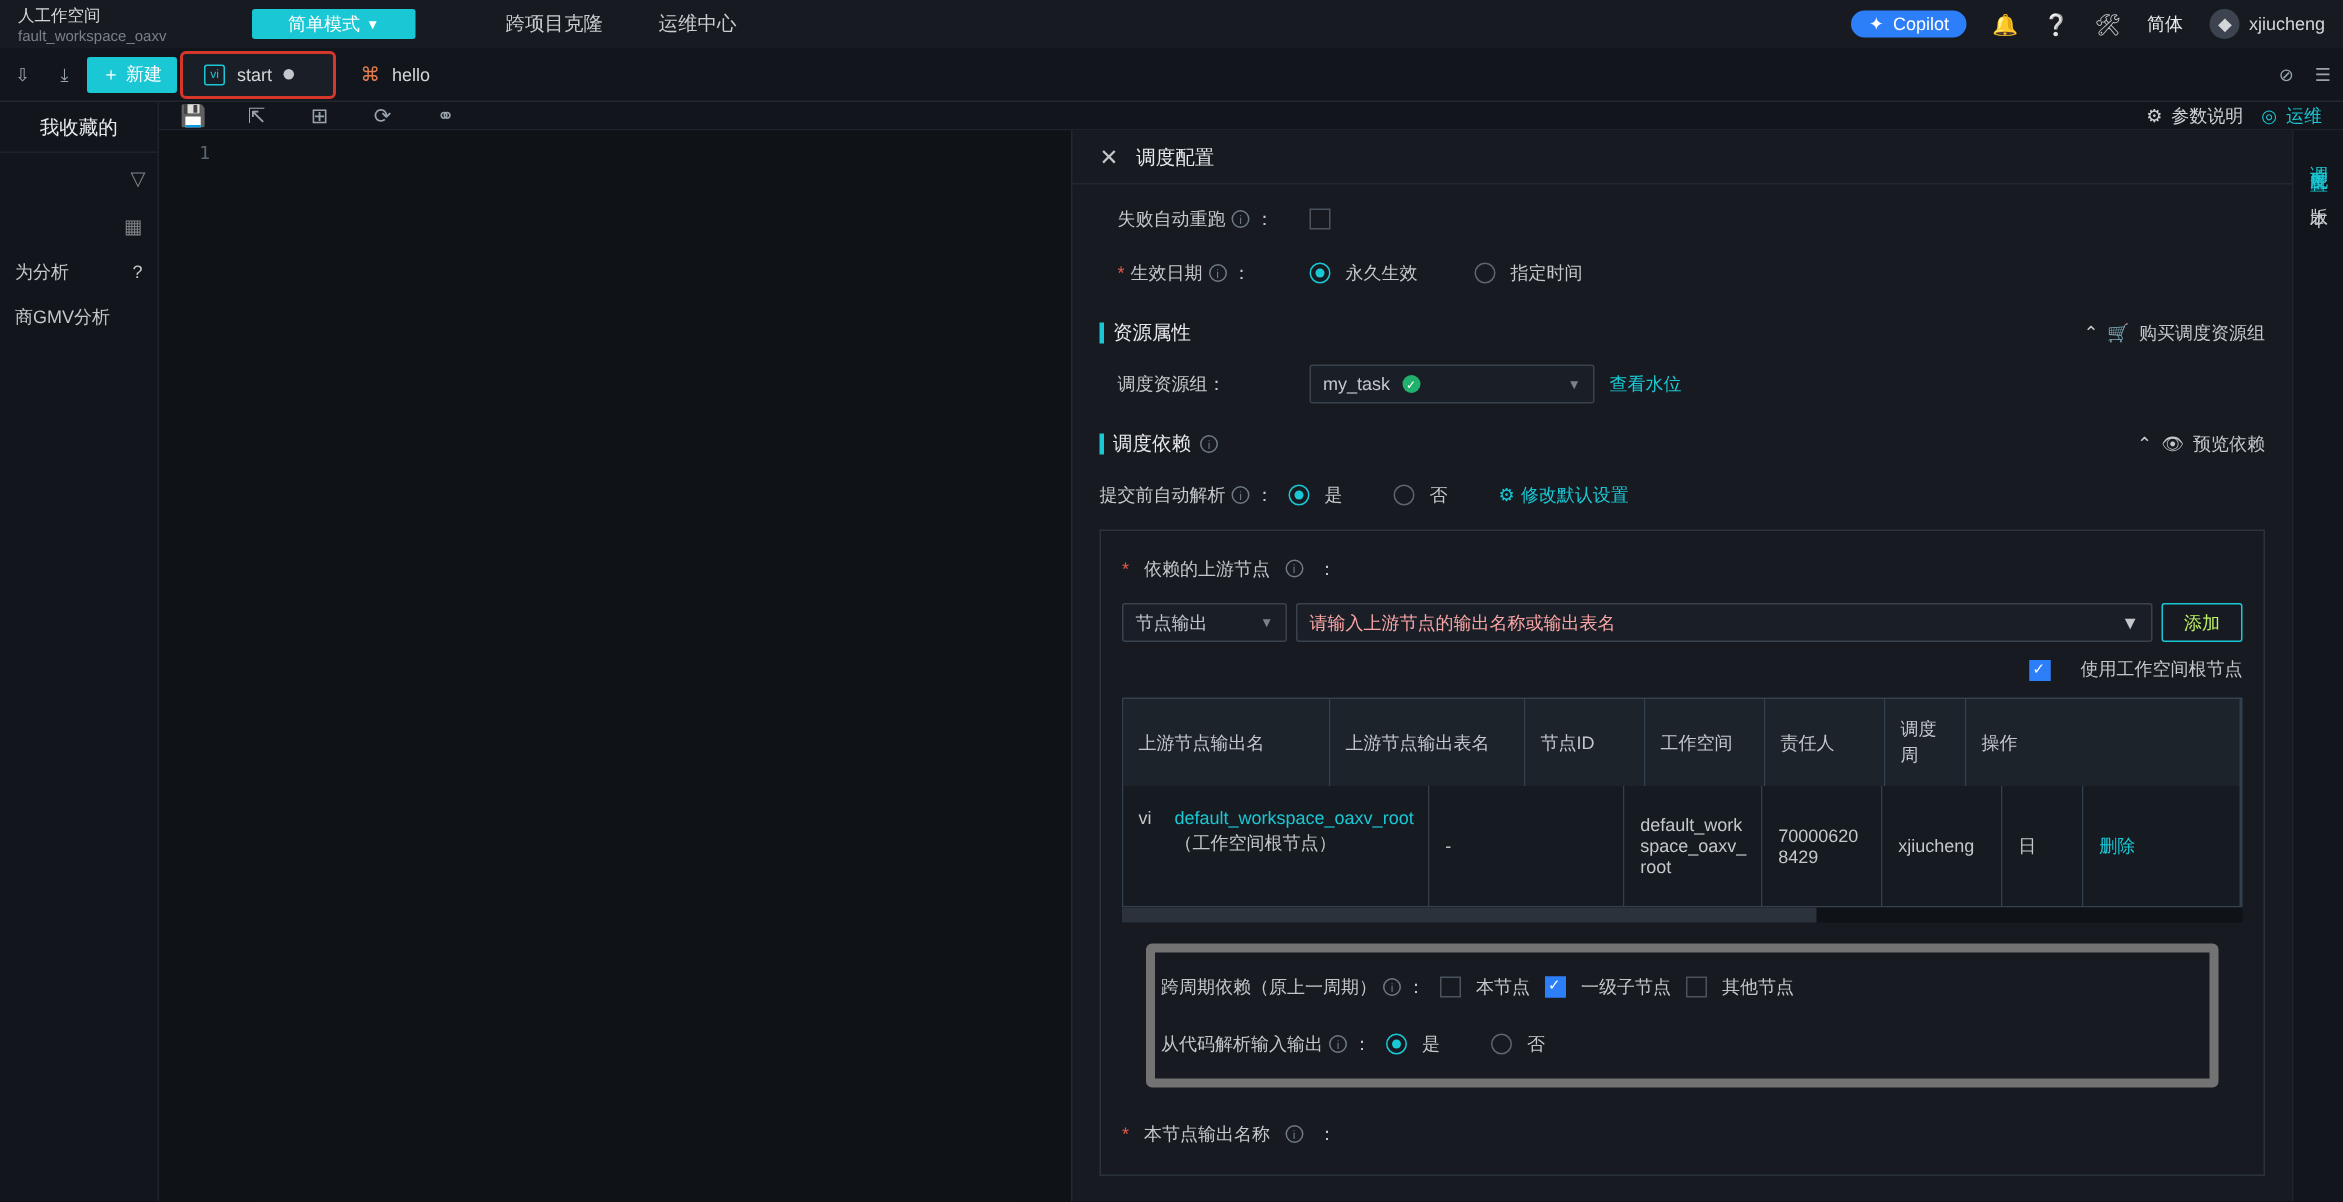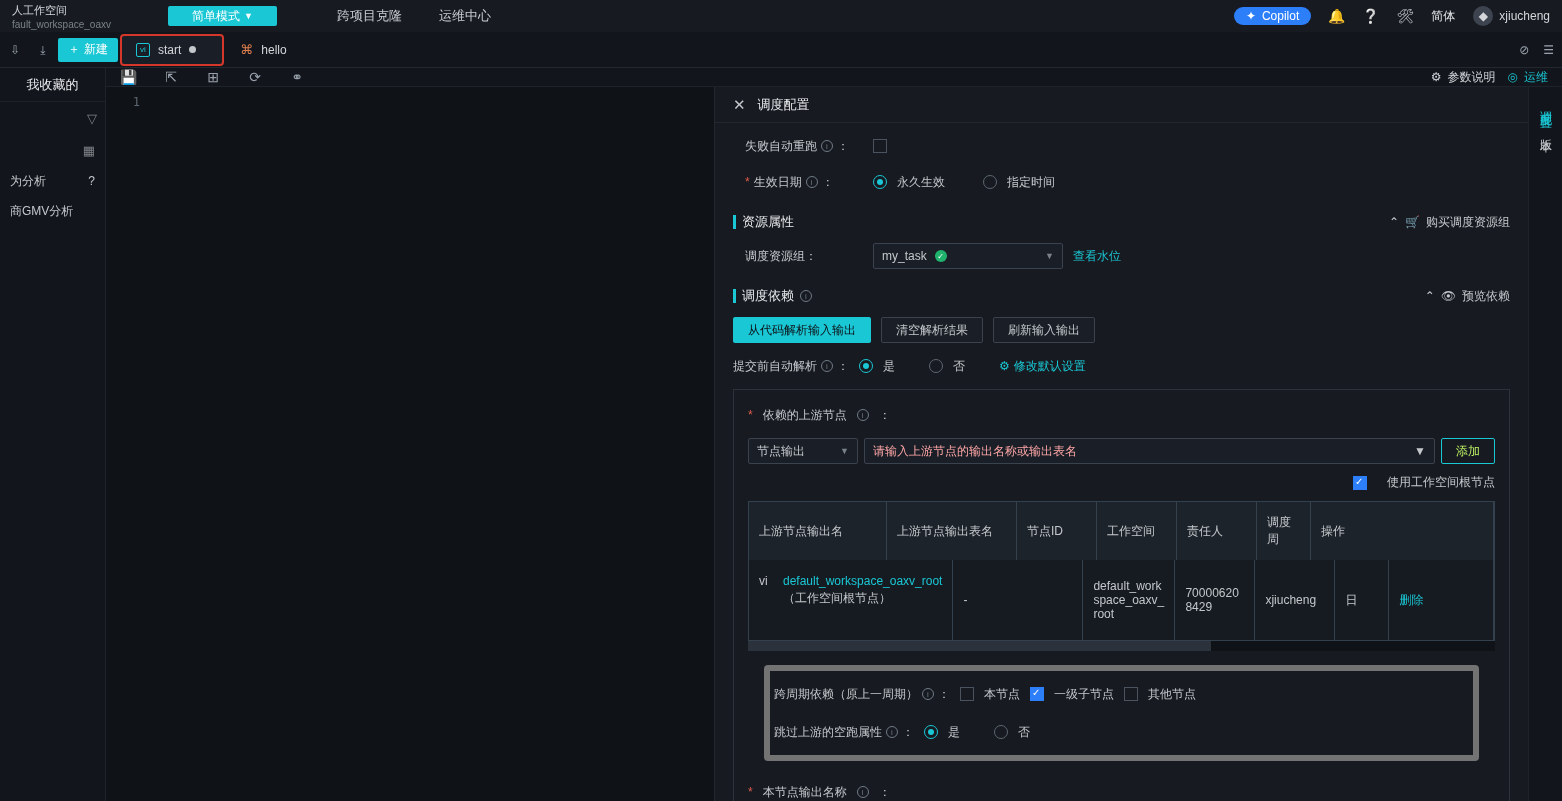--- a/index.html
+++ b/index.html
@@ -270,11 +270,6 @@
           </span>
         </div>
 
-        <div class="row" style="margin-left:0">
-          <span class="btn primary">从代码解析输入输出</span>
-          <span class="btn ghost">清空解析结果</span>
-          <span class="btn ghost">刷新输入输出</span>
-        </div>
 
         <div class="row row-wide" style="margin-left:0">
           <span class="lbl">

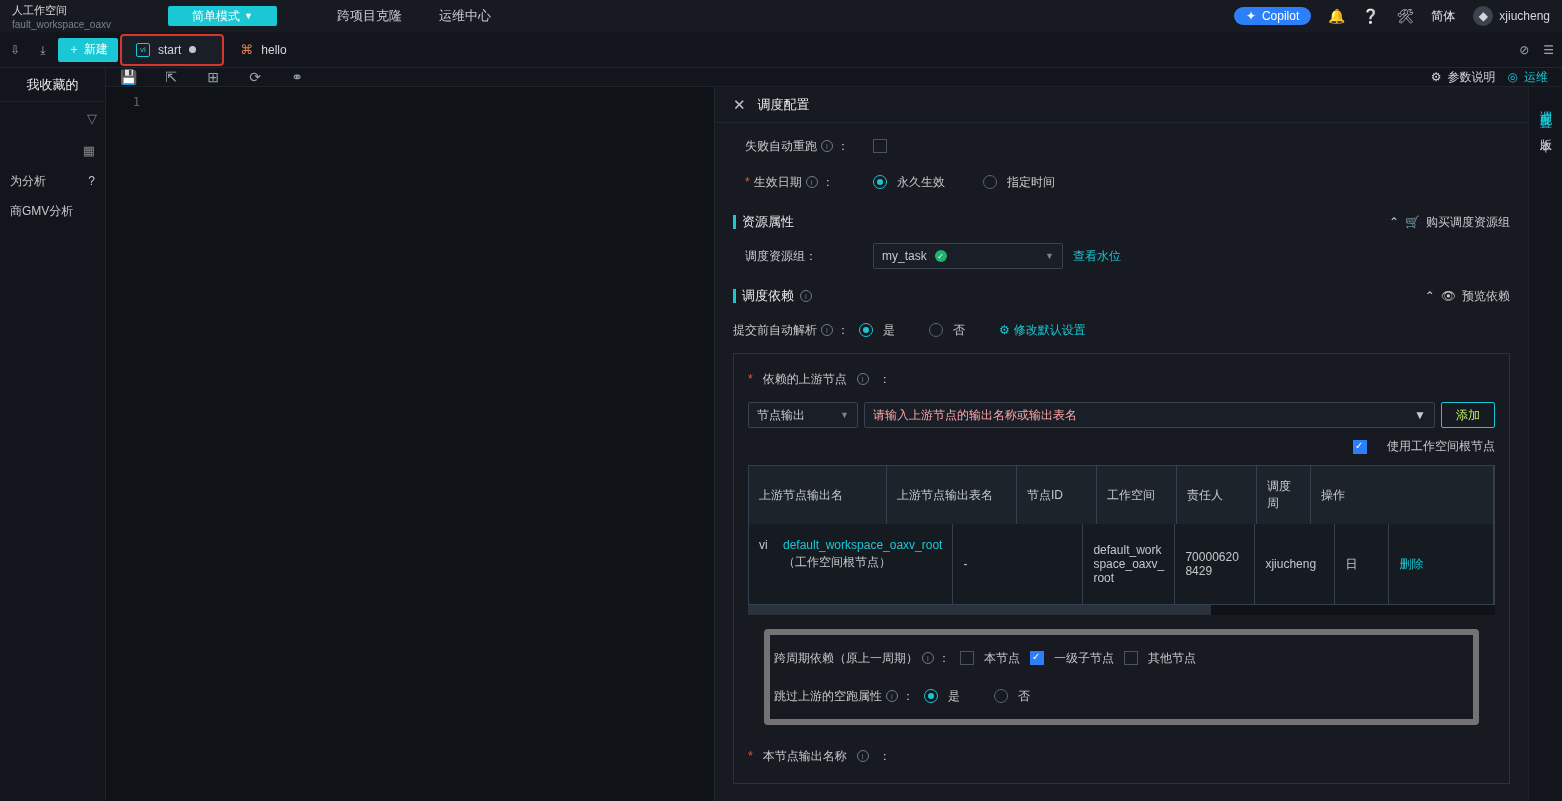--- a/index.html
+++ b/index.html
@@ -357,7 +357,7 @@
             </div>
             <div class="row row-wide" style="margin:0">
               <span class="lbl">
-                <span>跳过上游的空跑属性</span>
+                <span>从代码解析输入输出</span>
                 <span class="info-ic">i</span> ：
               </span>
               <span class="radio on"></span>

